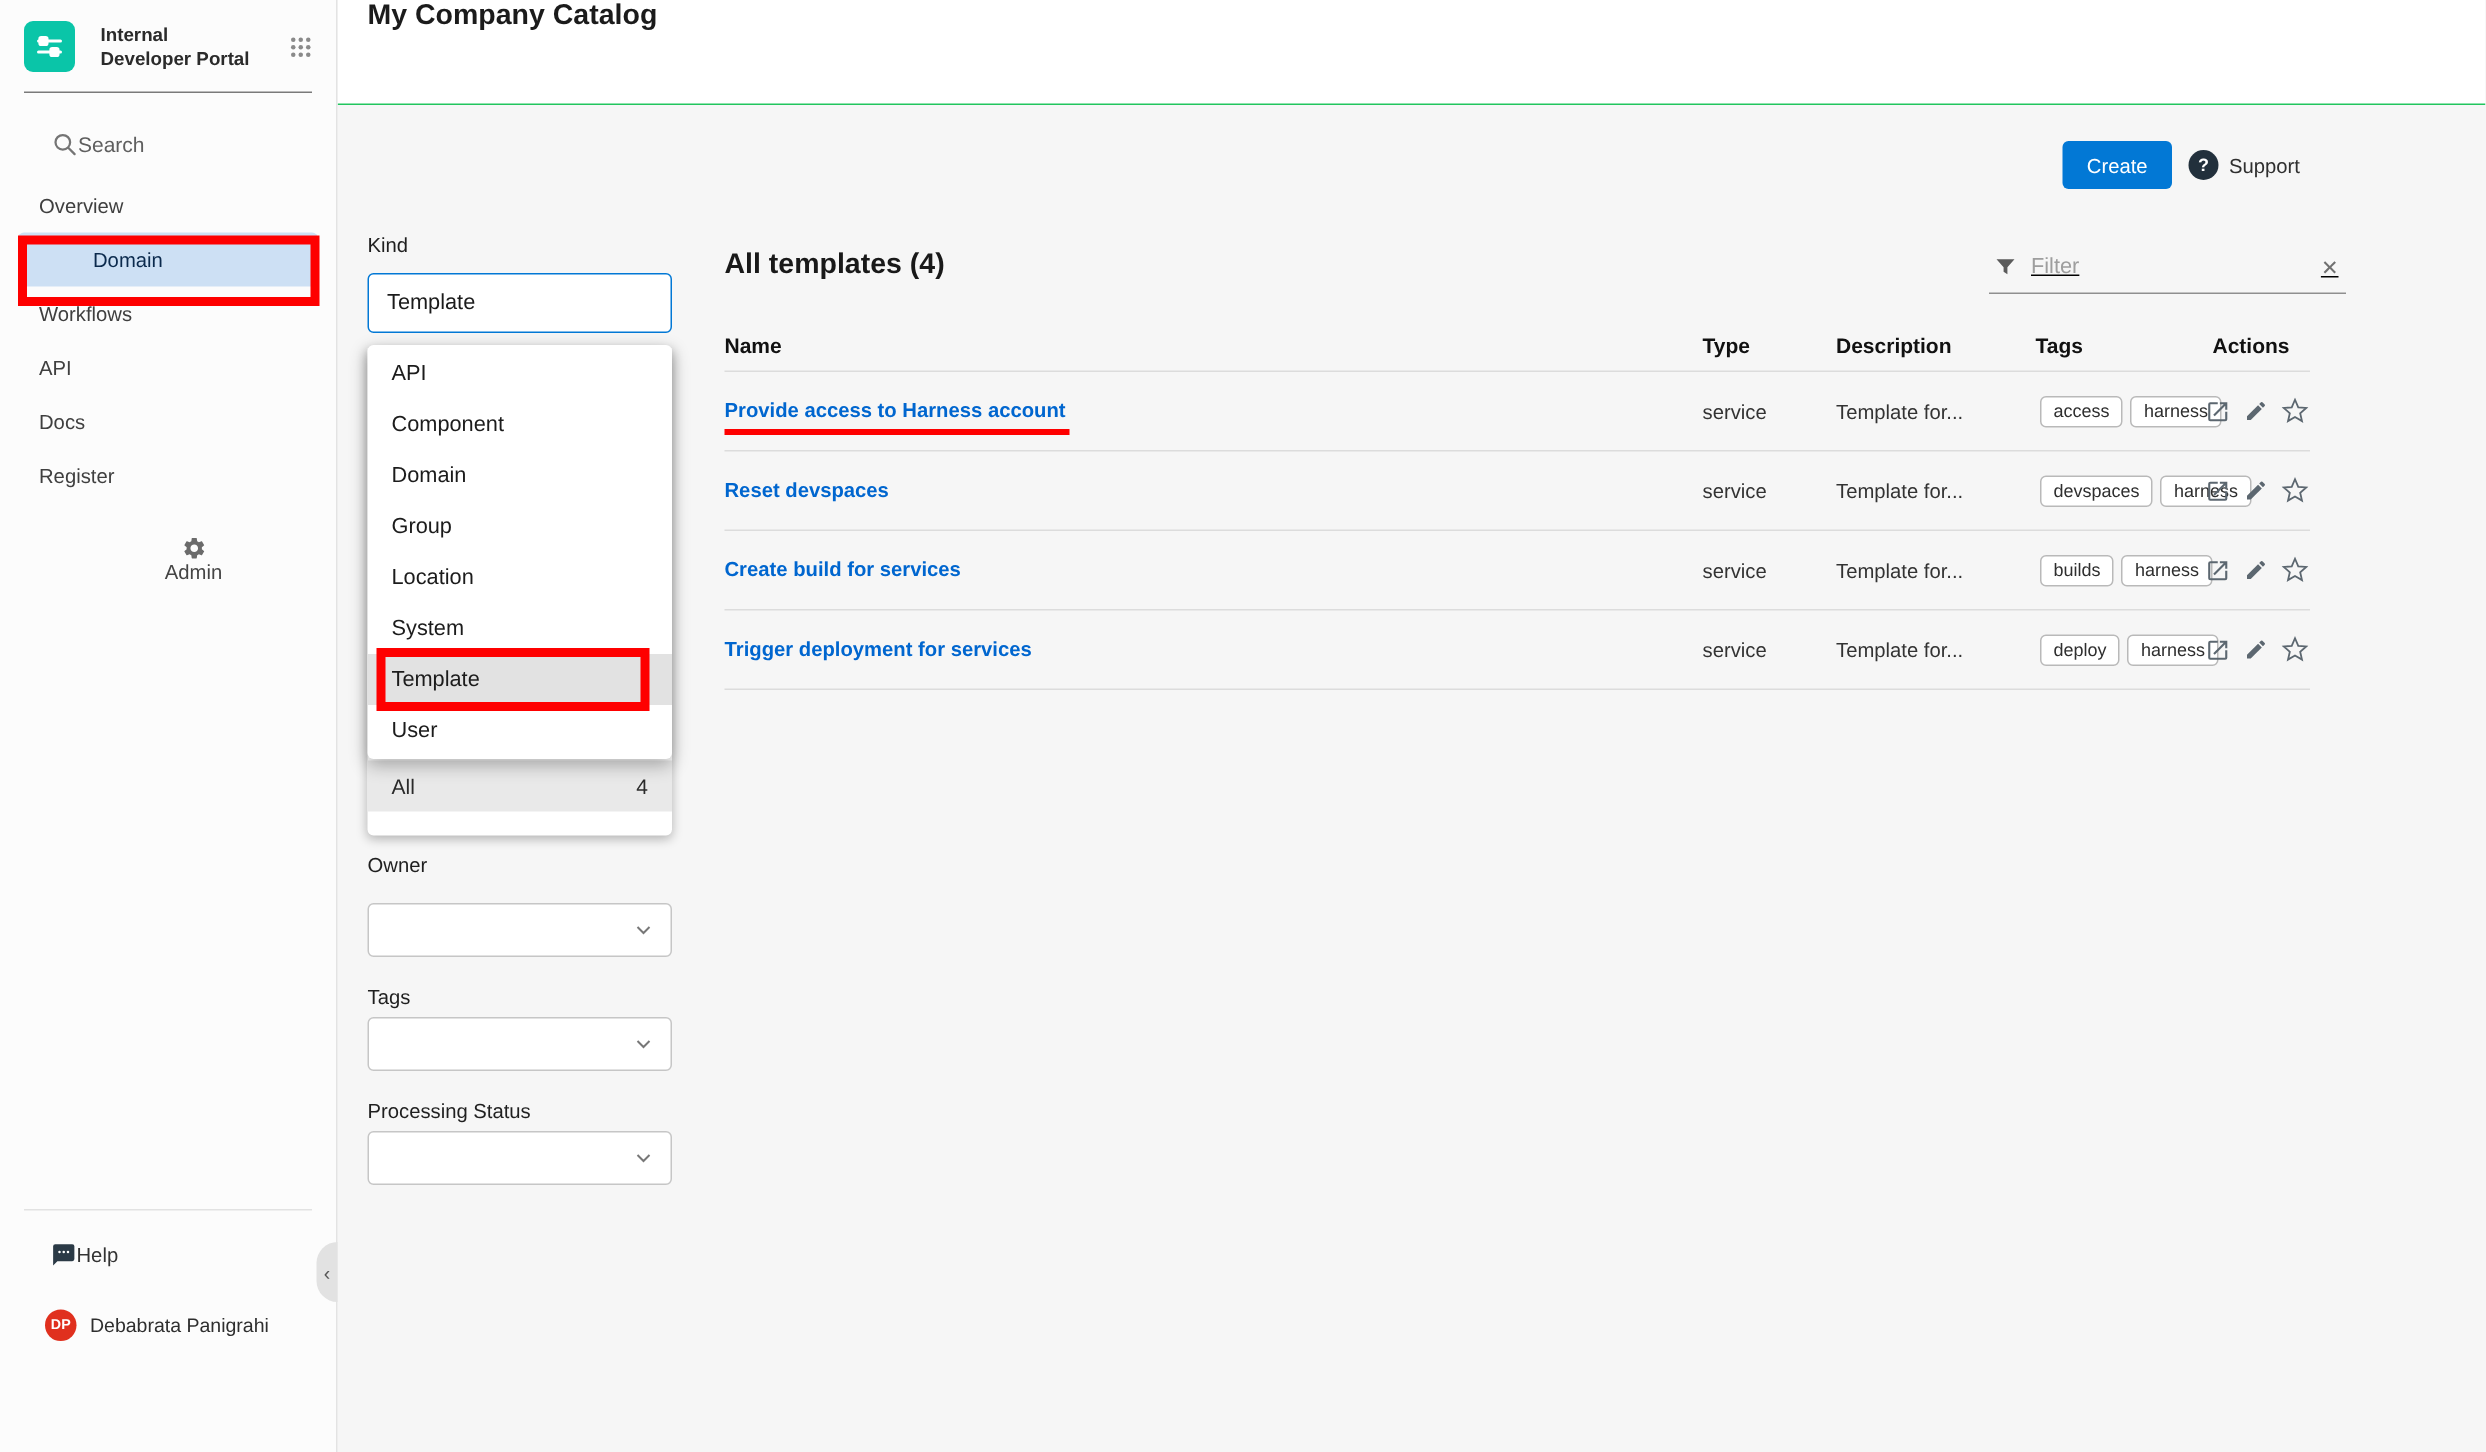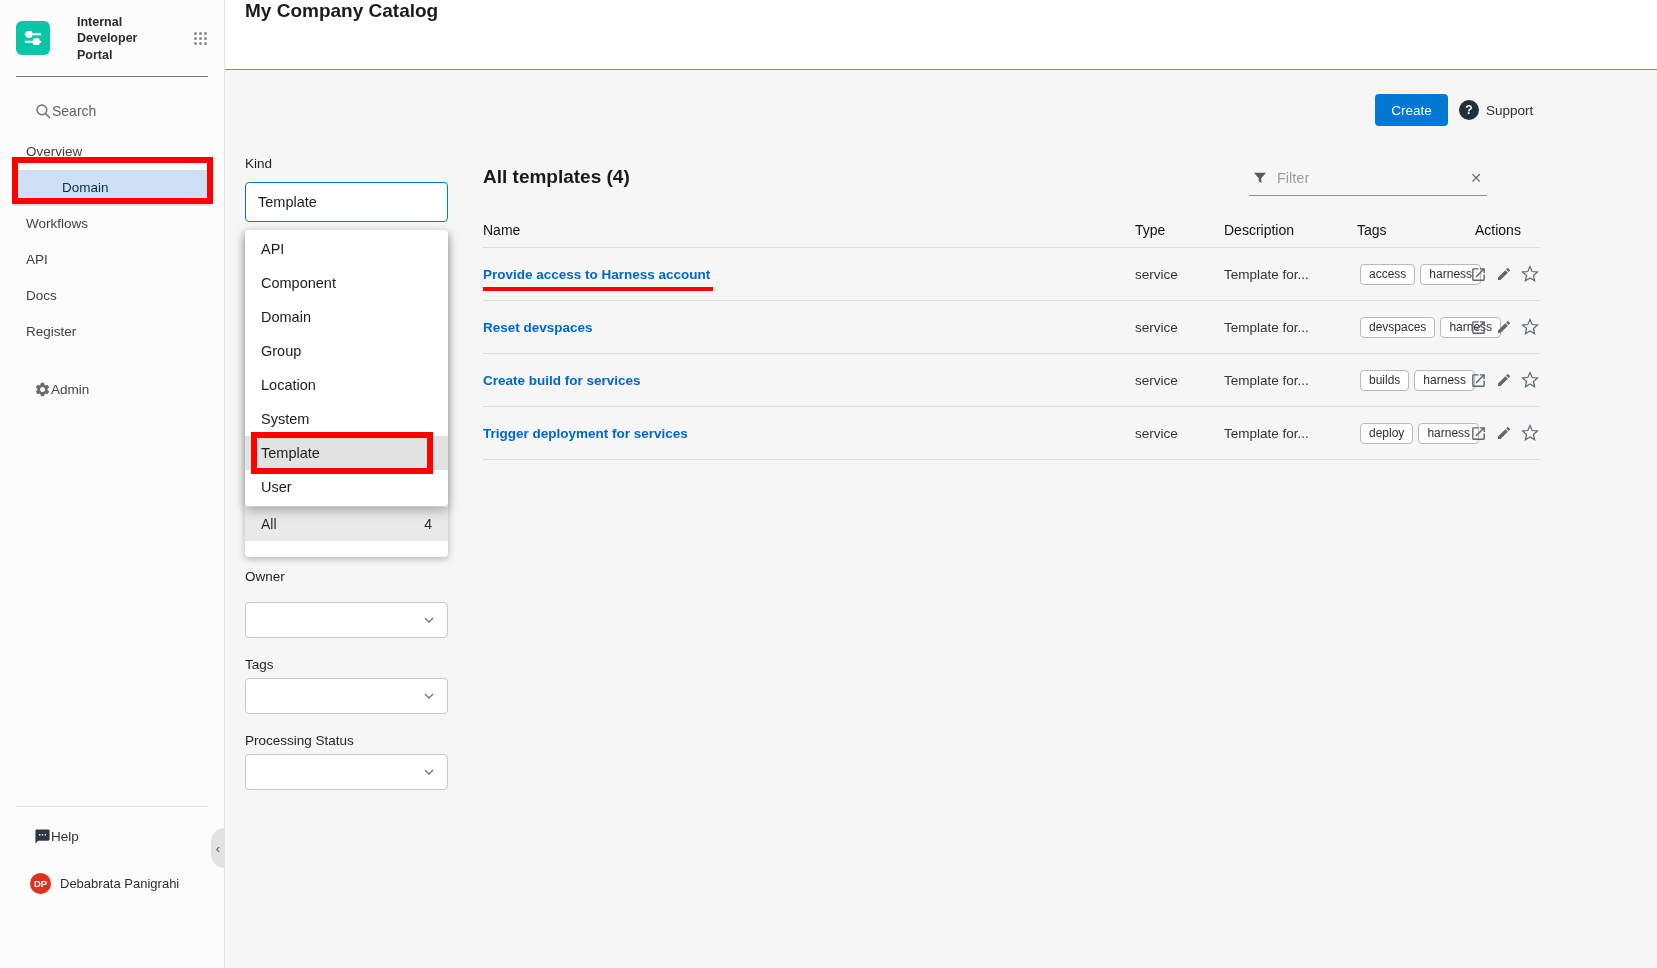--- a/index.html
+++ b/index.html
@@ -15,7 +15,7 @@
   
   .sidebar { position:absolute; left:0; top:0; bottom:0; width:225px; background:#fcfcfc;
     border-right:1px solid #e3e3e3; z-index:5; }
-  .logo-wrap { margin:0 16px; padding:14px 0 13px; display:flex; align-items:center; gap:27px;
+  .logo-wrap { margin:0 16px; padding:14px 0 13px; display:flex; align-items:center; gap:17px;
     border-bottom:1px solid #7a7a7a; }
   .logo-icon { width:34px; height:34px; background:var(--logo-teal,#0ac5a8); border-radius:6px;
     display:flex; align-items:center; justify-content:center; flex:none; }

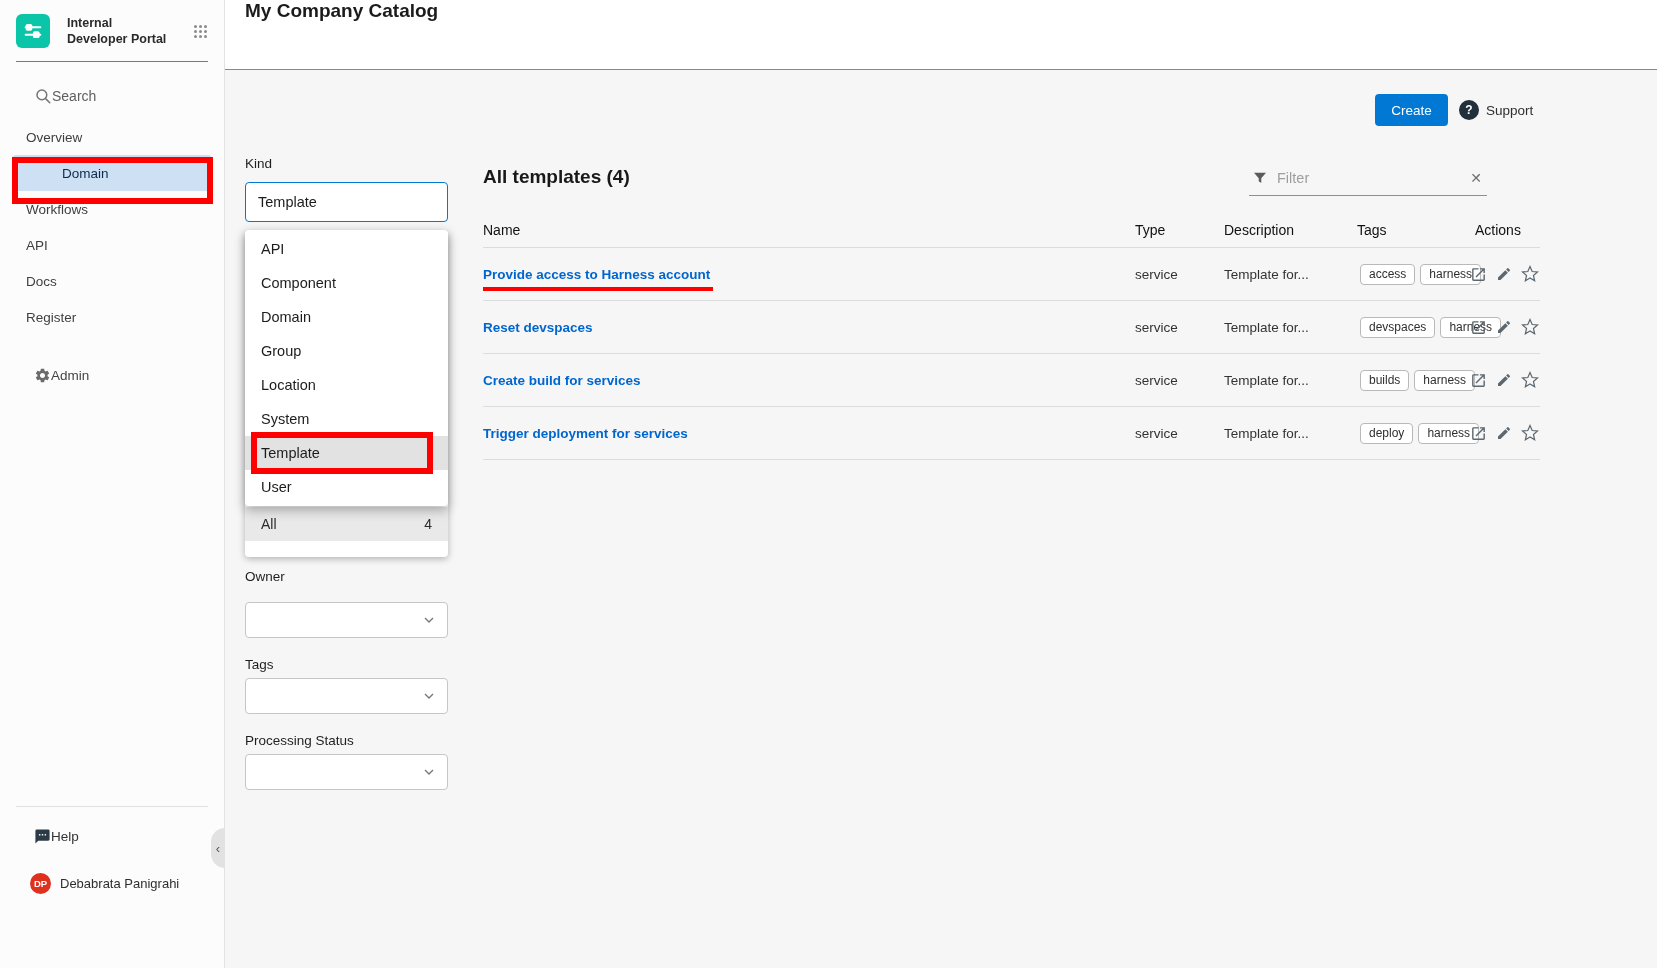--- a/index.html
+++ b/index.html
@@ -77,8 +77,8 @@
 
   
   .table-title { position:absolute; left:483px; top:166px; font-size:19px; font-weight:700; color:#191919; }
-  .filter-box { position:absolute; left:1249px; top:164px; width:238px; height:32px; display:flex;
-    align-items:center; gap:8px; border-bottom:1px solid #8f8f8f; padding:0 2px 4px 2px; }
+  .filter-box { position:absolute; left:1326px; top:164px; width:238px; height:32px; display:flex;
+    align-items:center; gap:8px; border-bottom:1px solid #8f8f8f; padding:0 2px 4px 2px;text-decoration:underline; }
   .filter-input { flex:1; border:none; outline:none; background:transparent; font-size:14.5px;
     color:#333; font-family:"Liberation Sans", sans-serif; min-width:0; }
   .filter-input::placeholder { color:#9e9e9e; }

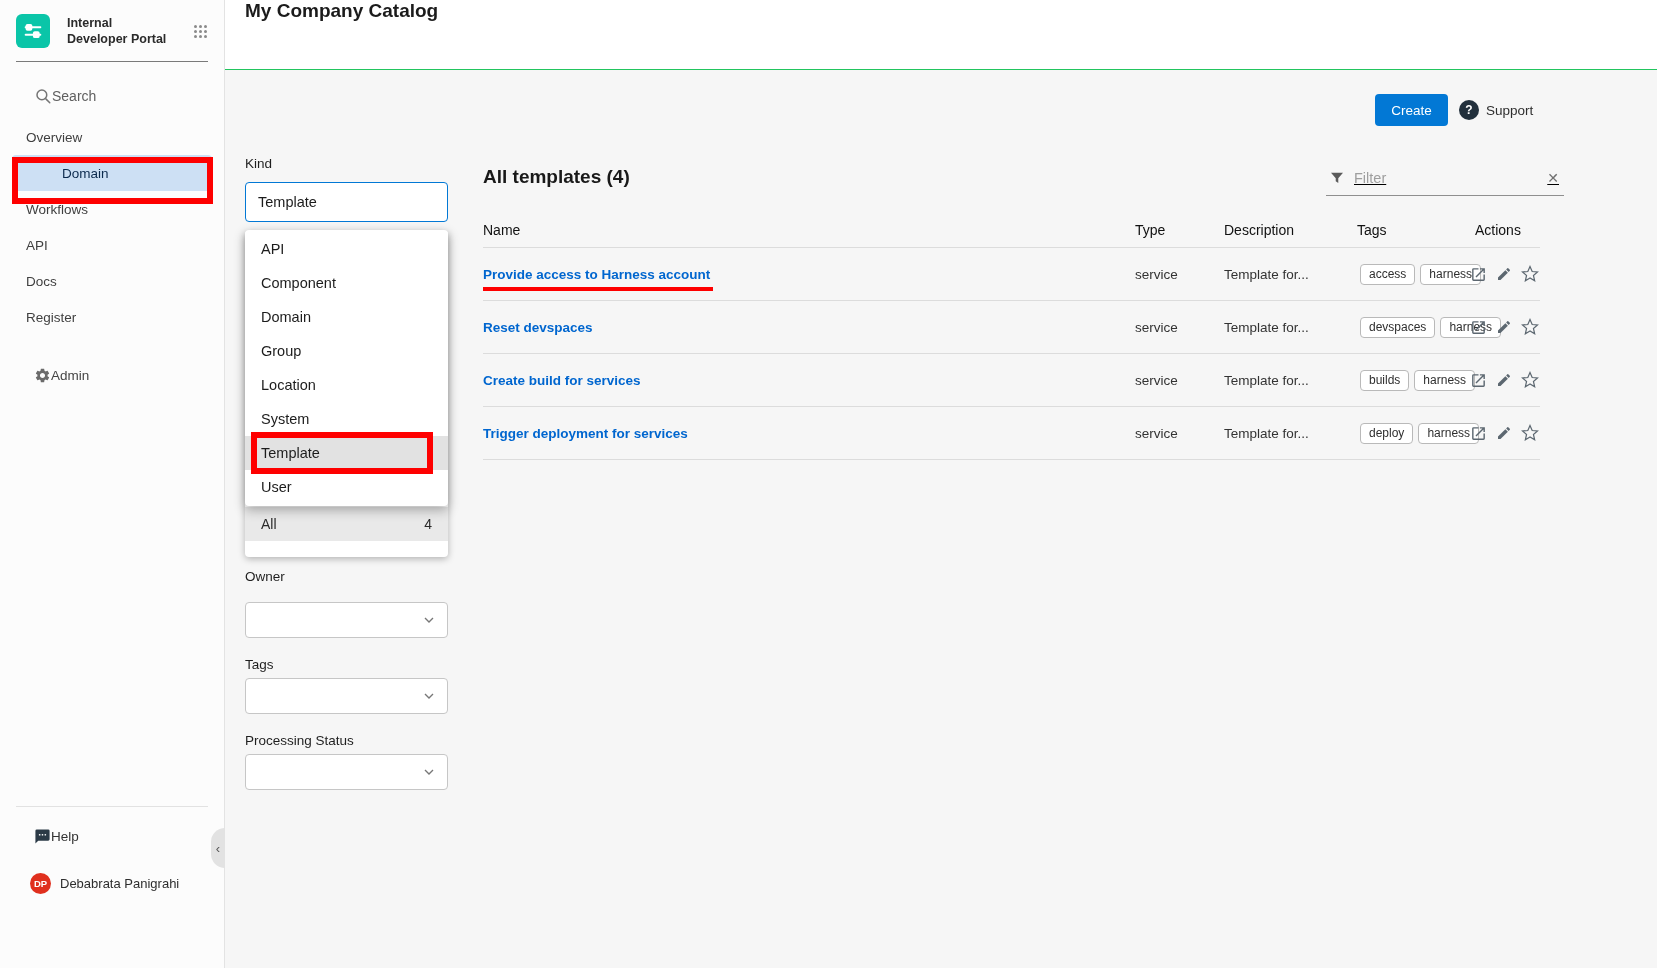--- a/index.html
+++ b/index.html
@@ -85,7 +85,7 @@
   .clear-x { color:#707070; font-size:14px; cursor:pointer; padding:0 3px; }
   .thead, .trow { display:grid; grid-template-columns:652px 89px 133px 118px 65px; align-items:center;
     width:1057px; }
-  .thead { position:absolute; left:483px; top:212px; height:36px; font-weight:400; font-size:14px;
+  .thead { position:absolute; left:483px; top:212px; height:36px; font-weight:700; font-size:14px;
     color:#111; border-bottom:1px solid #dcdcdc; }
   .table-body { position:absolute; left:483px; top:248px; width:1057px; }
   .trow { height:53px; border-bottom:1px solid #dcdcdc; }

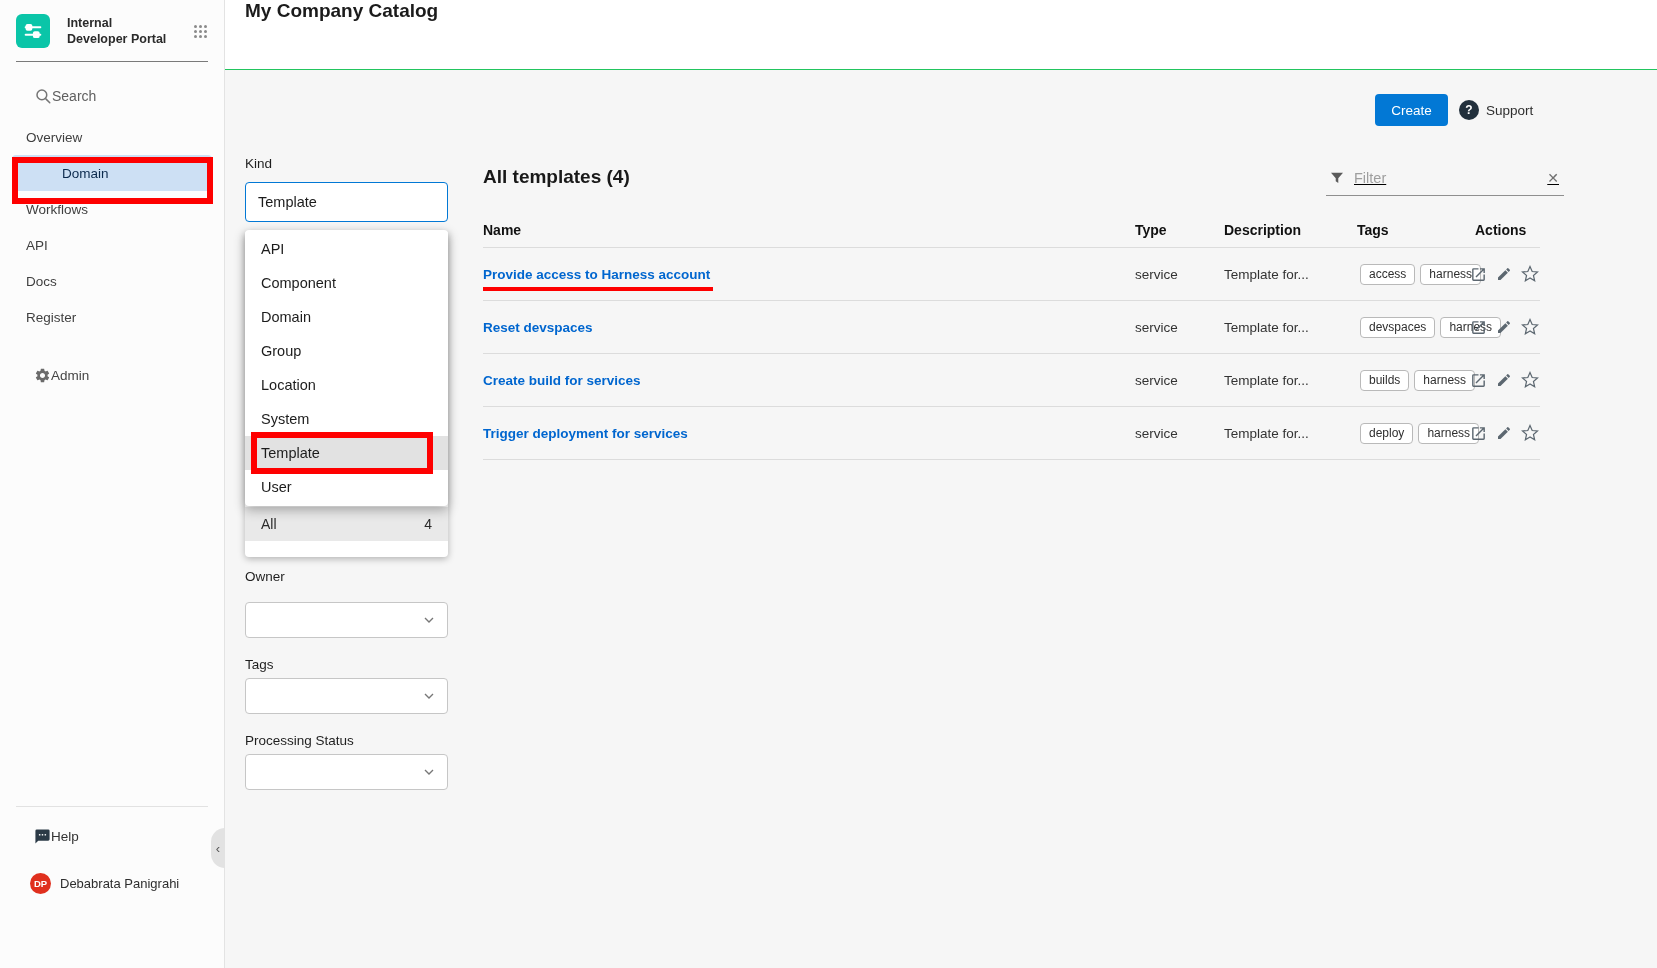--- a/index.html
+++ b/index.html
@@ -24,7 +24,7 @@
   .side-row { display:flex; align-items:center; padding-left:34px; height:36px;
     font-size:14px; color:#5f5f5f; cursor:pointer; }
   .search-row { margin-top:16px; }
-  .admin-row { margin-top:22px; color:#454545; font-size:13.5px; }
+  .admin-row { margin-top:22px; color:#454545; font-size:13.5px;flex-direction:column; }
   .sidebar-nav { margin-top:5px; }
   .nav-item { height:36px; display:flex; align-items:center; padding-left:26px; font-size:13.5px;
     color:#3f3f3f; cursor:pointer; }

